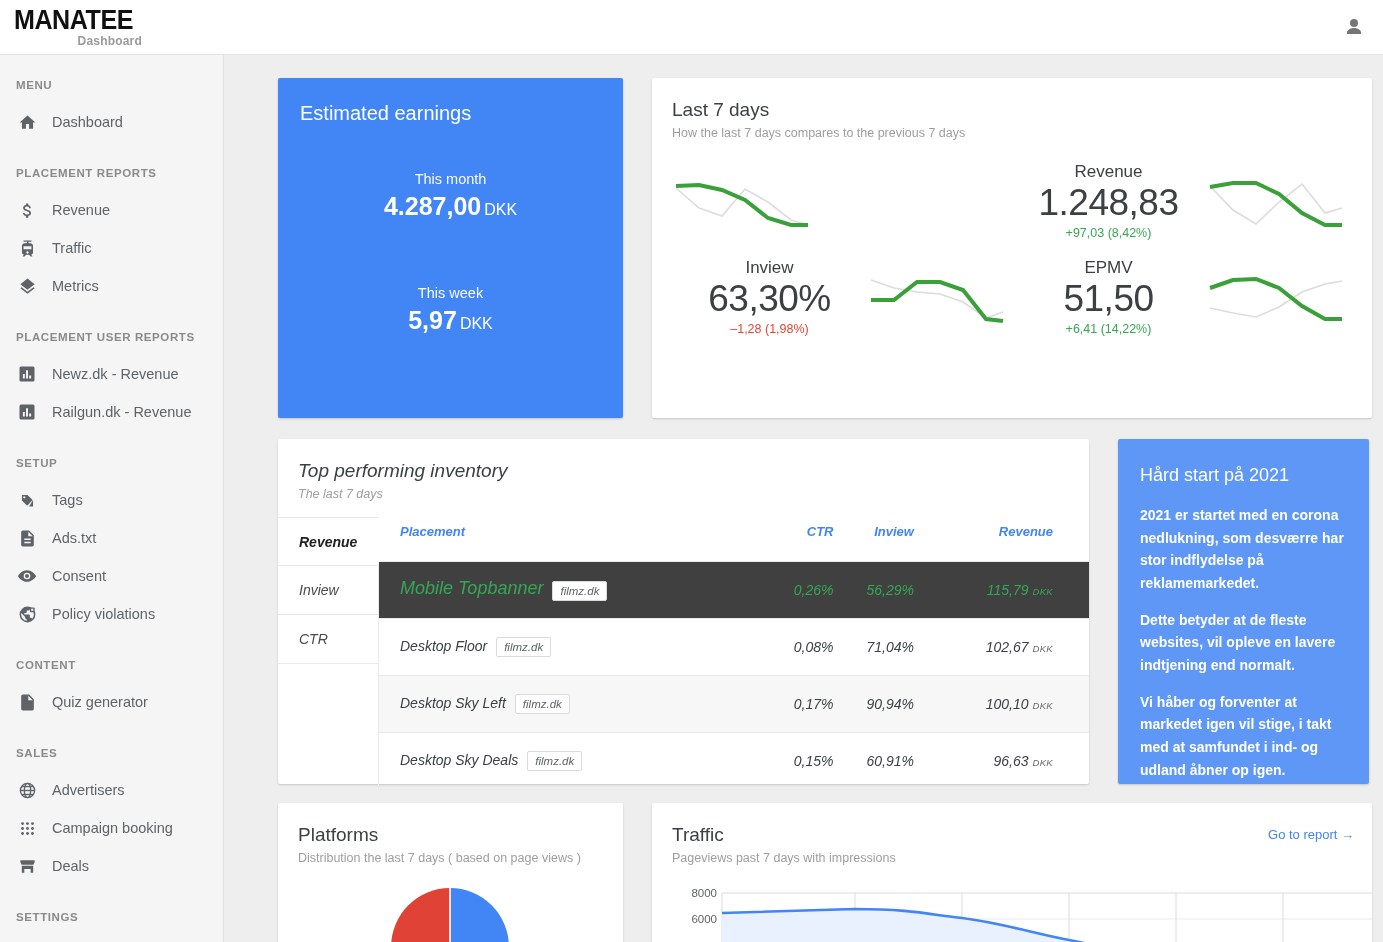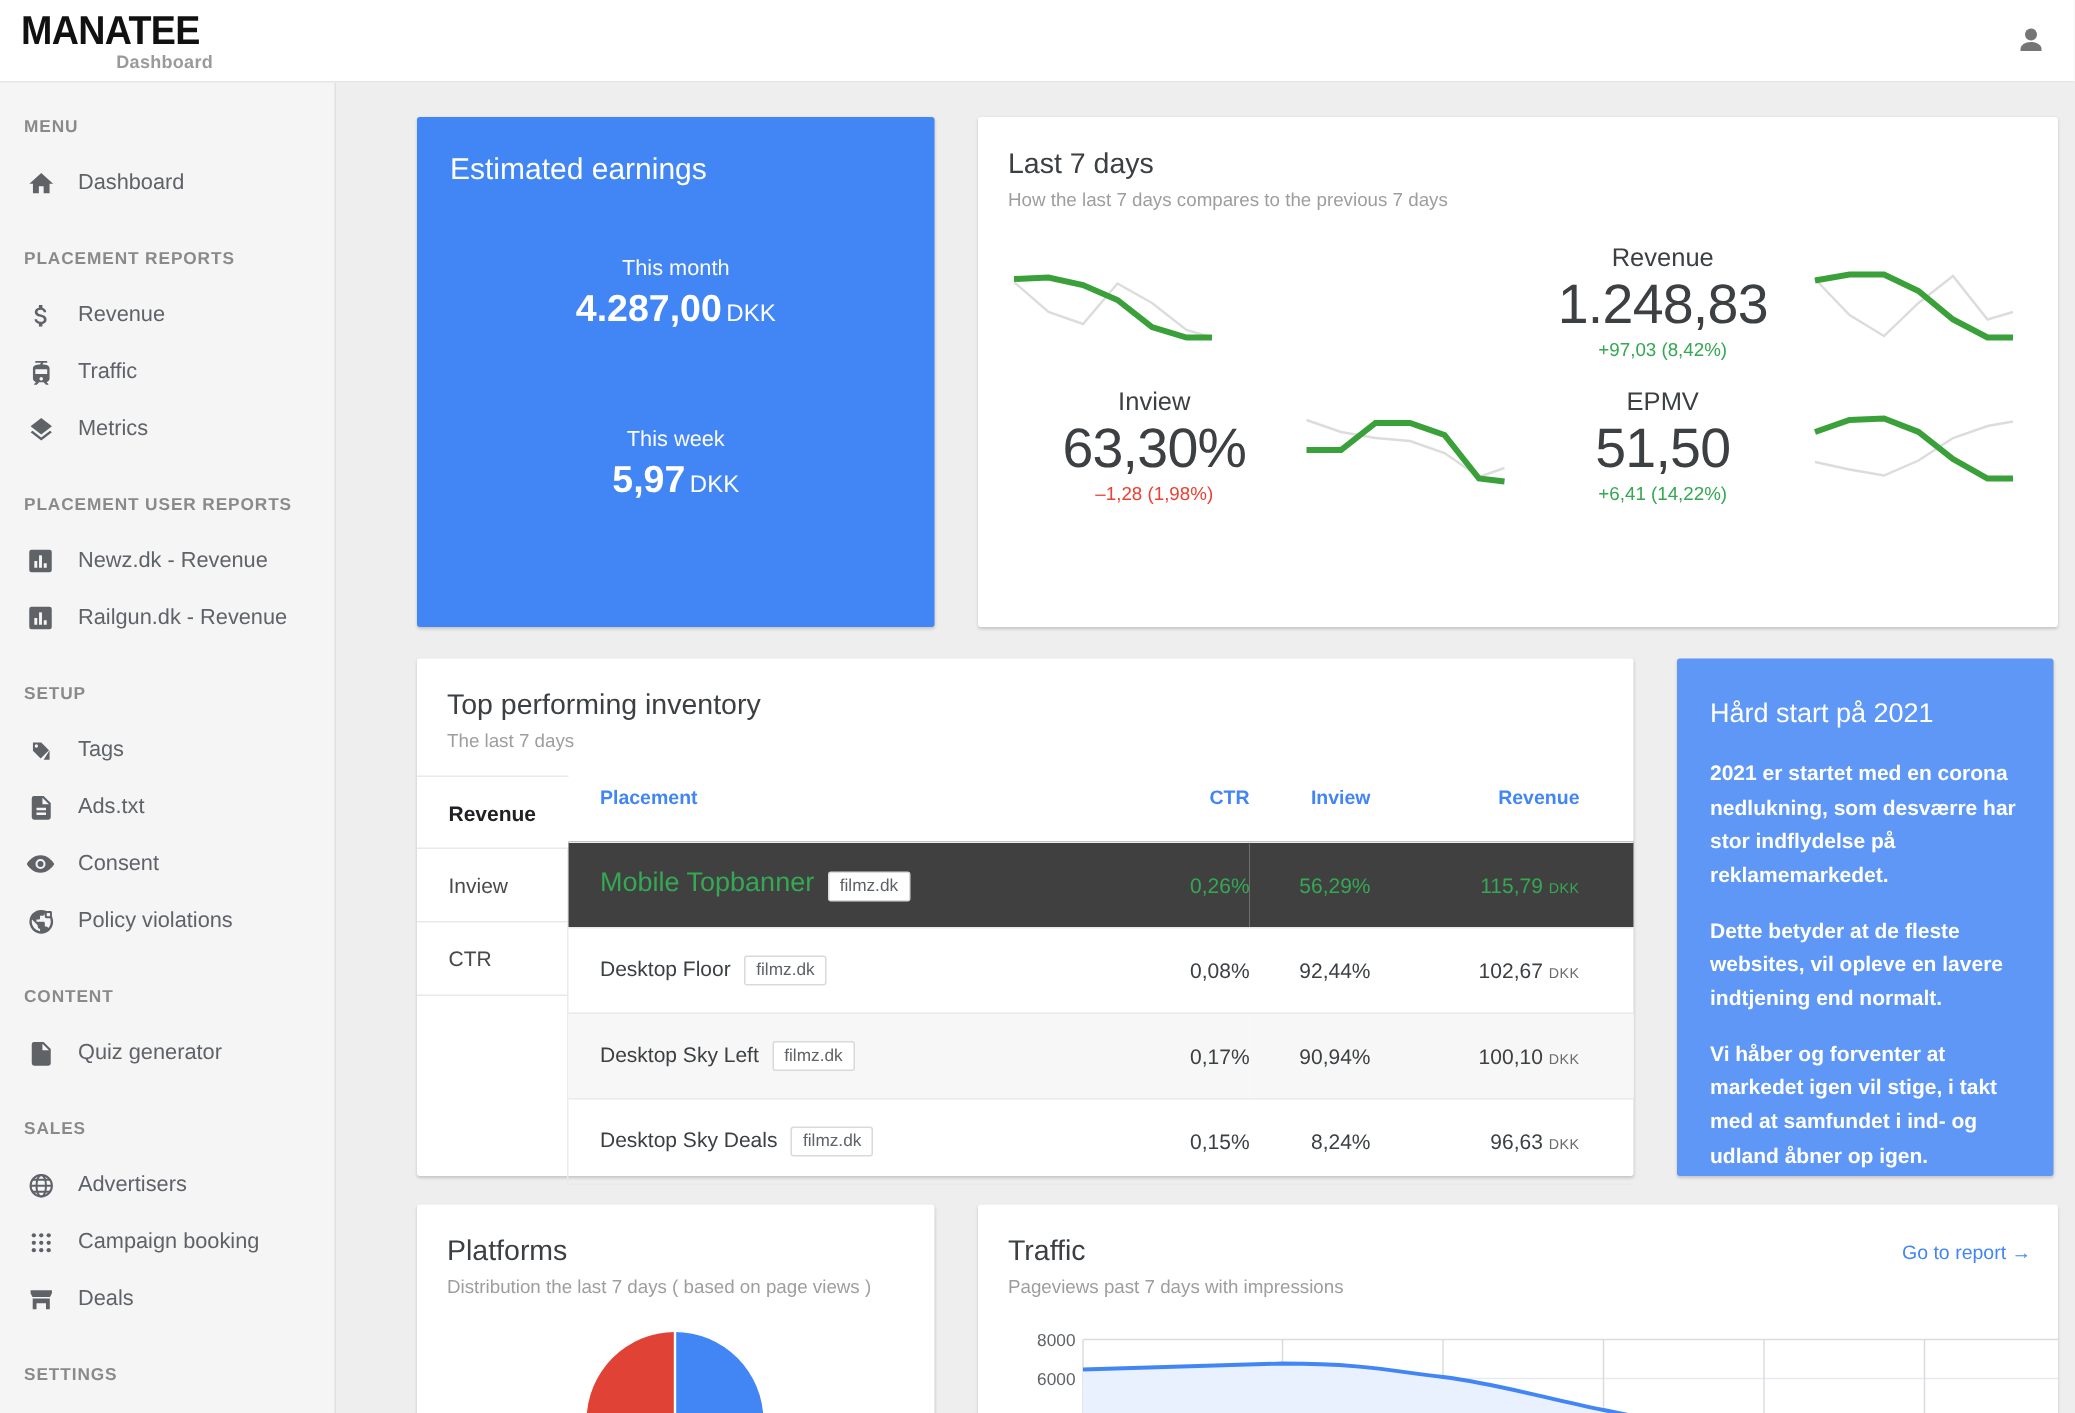--- a/index.html
+++ b/index.html
@@ -90,7 +90,7 @@
   .spark{ width:140px; height:70px; flex:0 0 140px; }
   
   .row2{ display:flex; gap:29px; margin-top:21px; }
-  .inventory{ width:811px; flex:0 0 811px; height:345px; padding:21px 0 0 0; }
+  .inventory{ width:811px; flex:0 0 811px; height:345px; padding:21px 0 0 0;font-style:italic; }
   .inventory .inv-head{ padding:0 22px 0 20px; }
   .inv-body{ display:flex; margin-top:16px; }
   .tabs{ width:101px; flex:0 0 101px; }

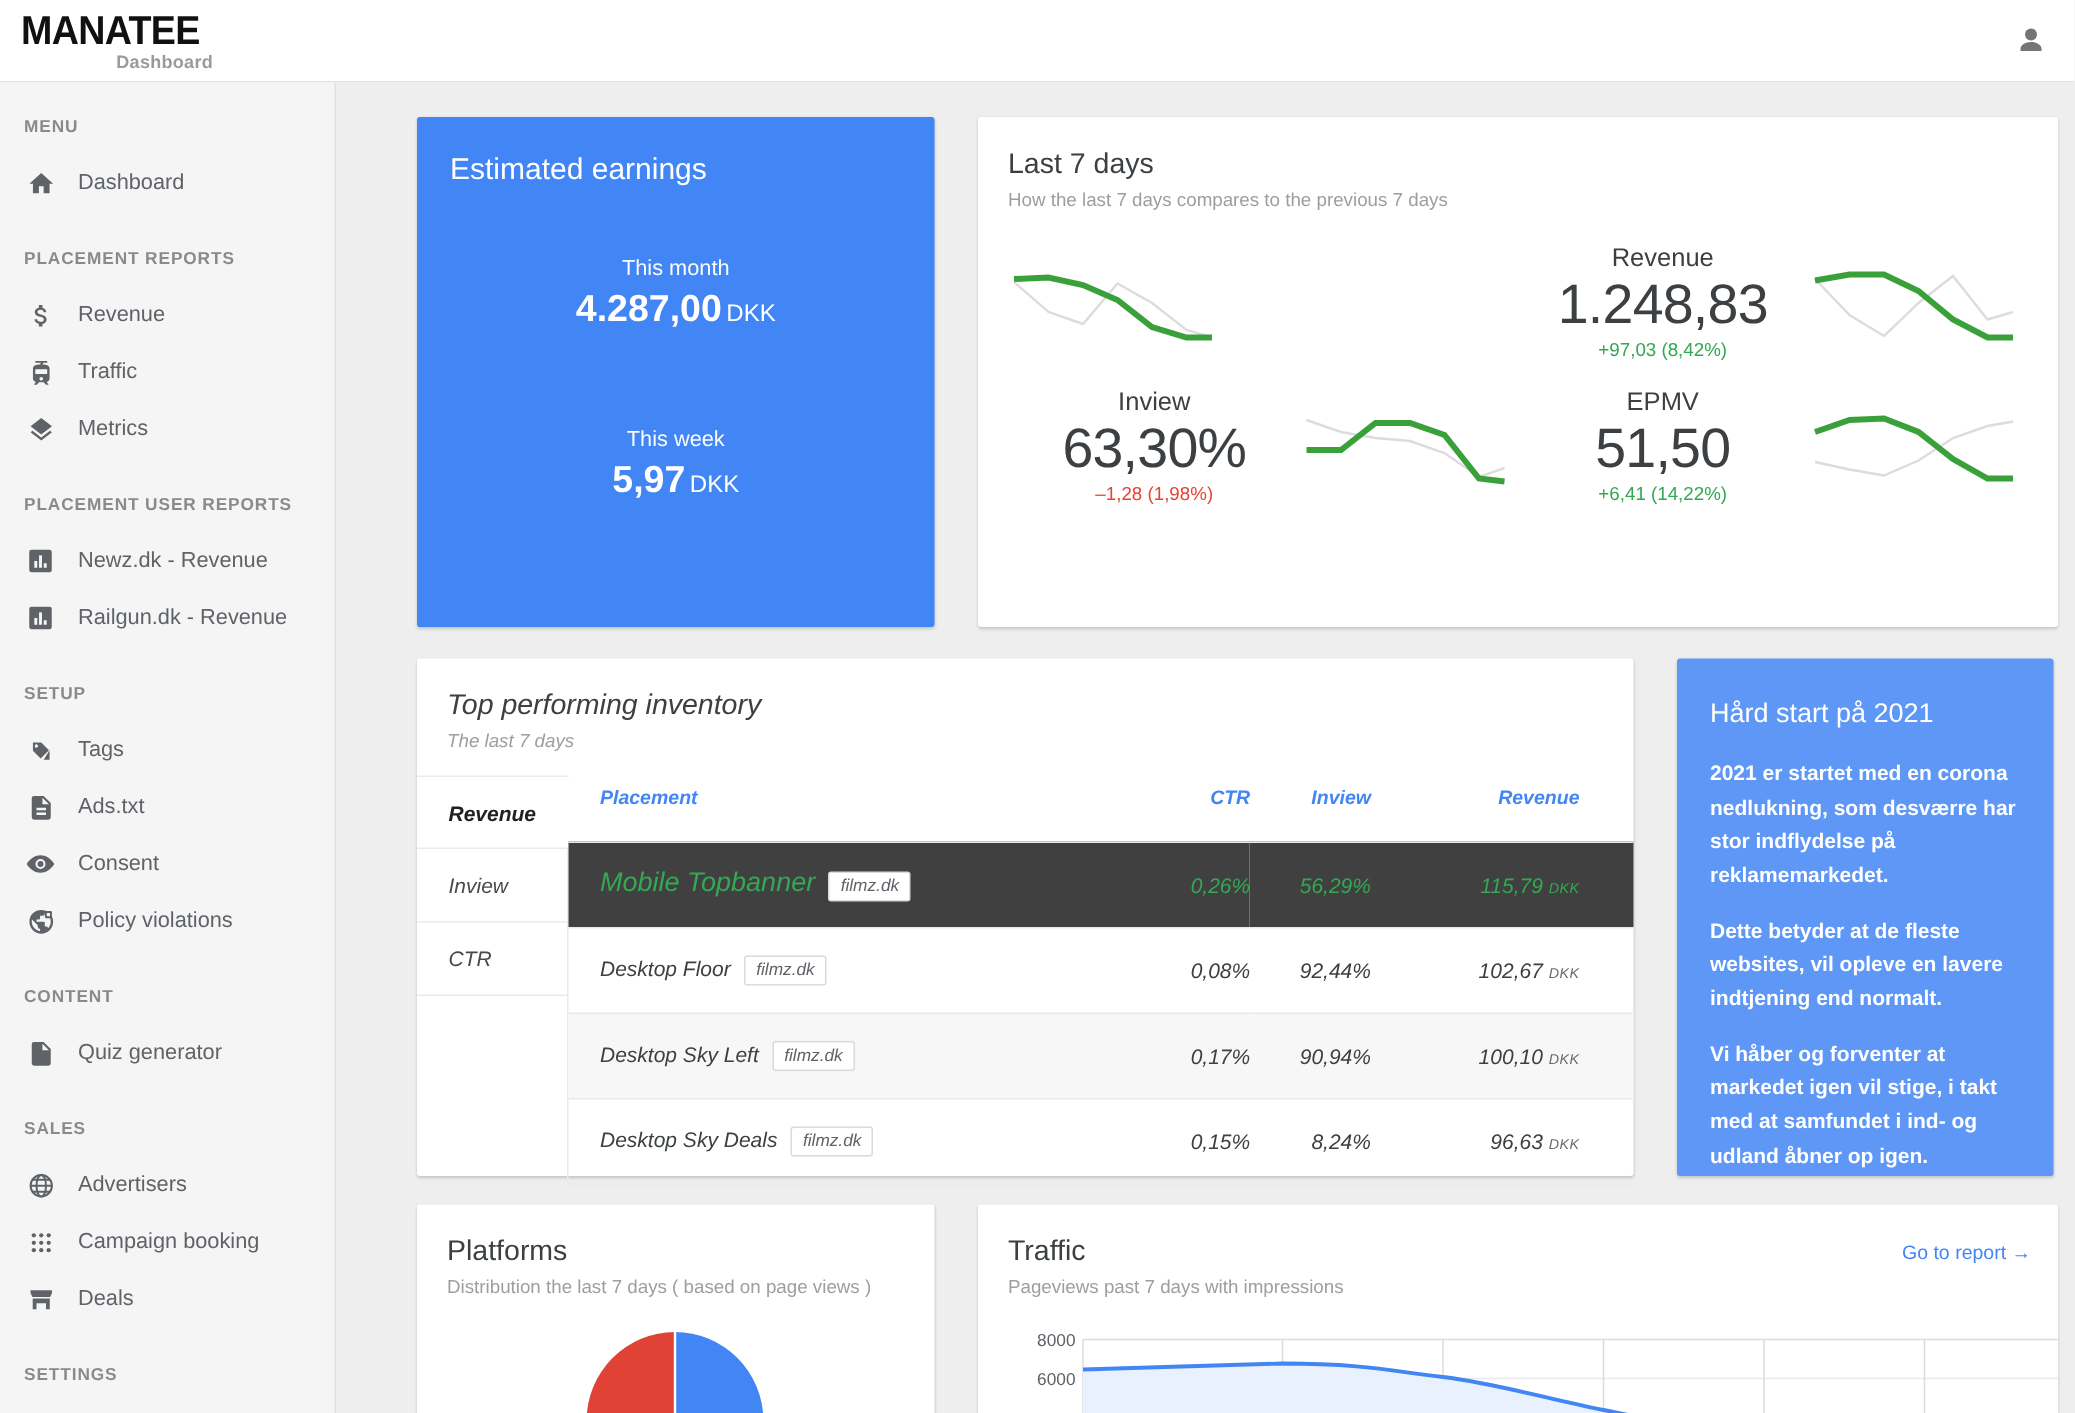--- a/index.html
+++ b/index.html
@@ -419,7 +419,7 @@
                 <span class="pl-name">Desktop Floor</span><span class="chip">filmz.dk</span>
               </td>
               <td>0,08%</td>
-              <td>92,44%</td>
+              <td>71,04%</td>
               <td class="td-rev"><span>102,67</span><span class="dkk">DKK</span></td>
             </tr>
             <tr class="alt">

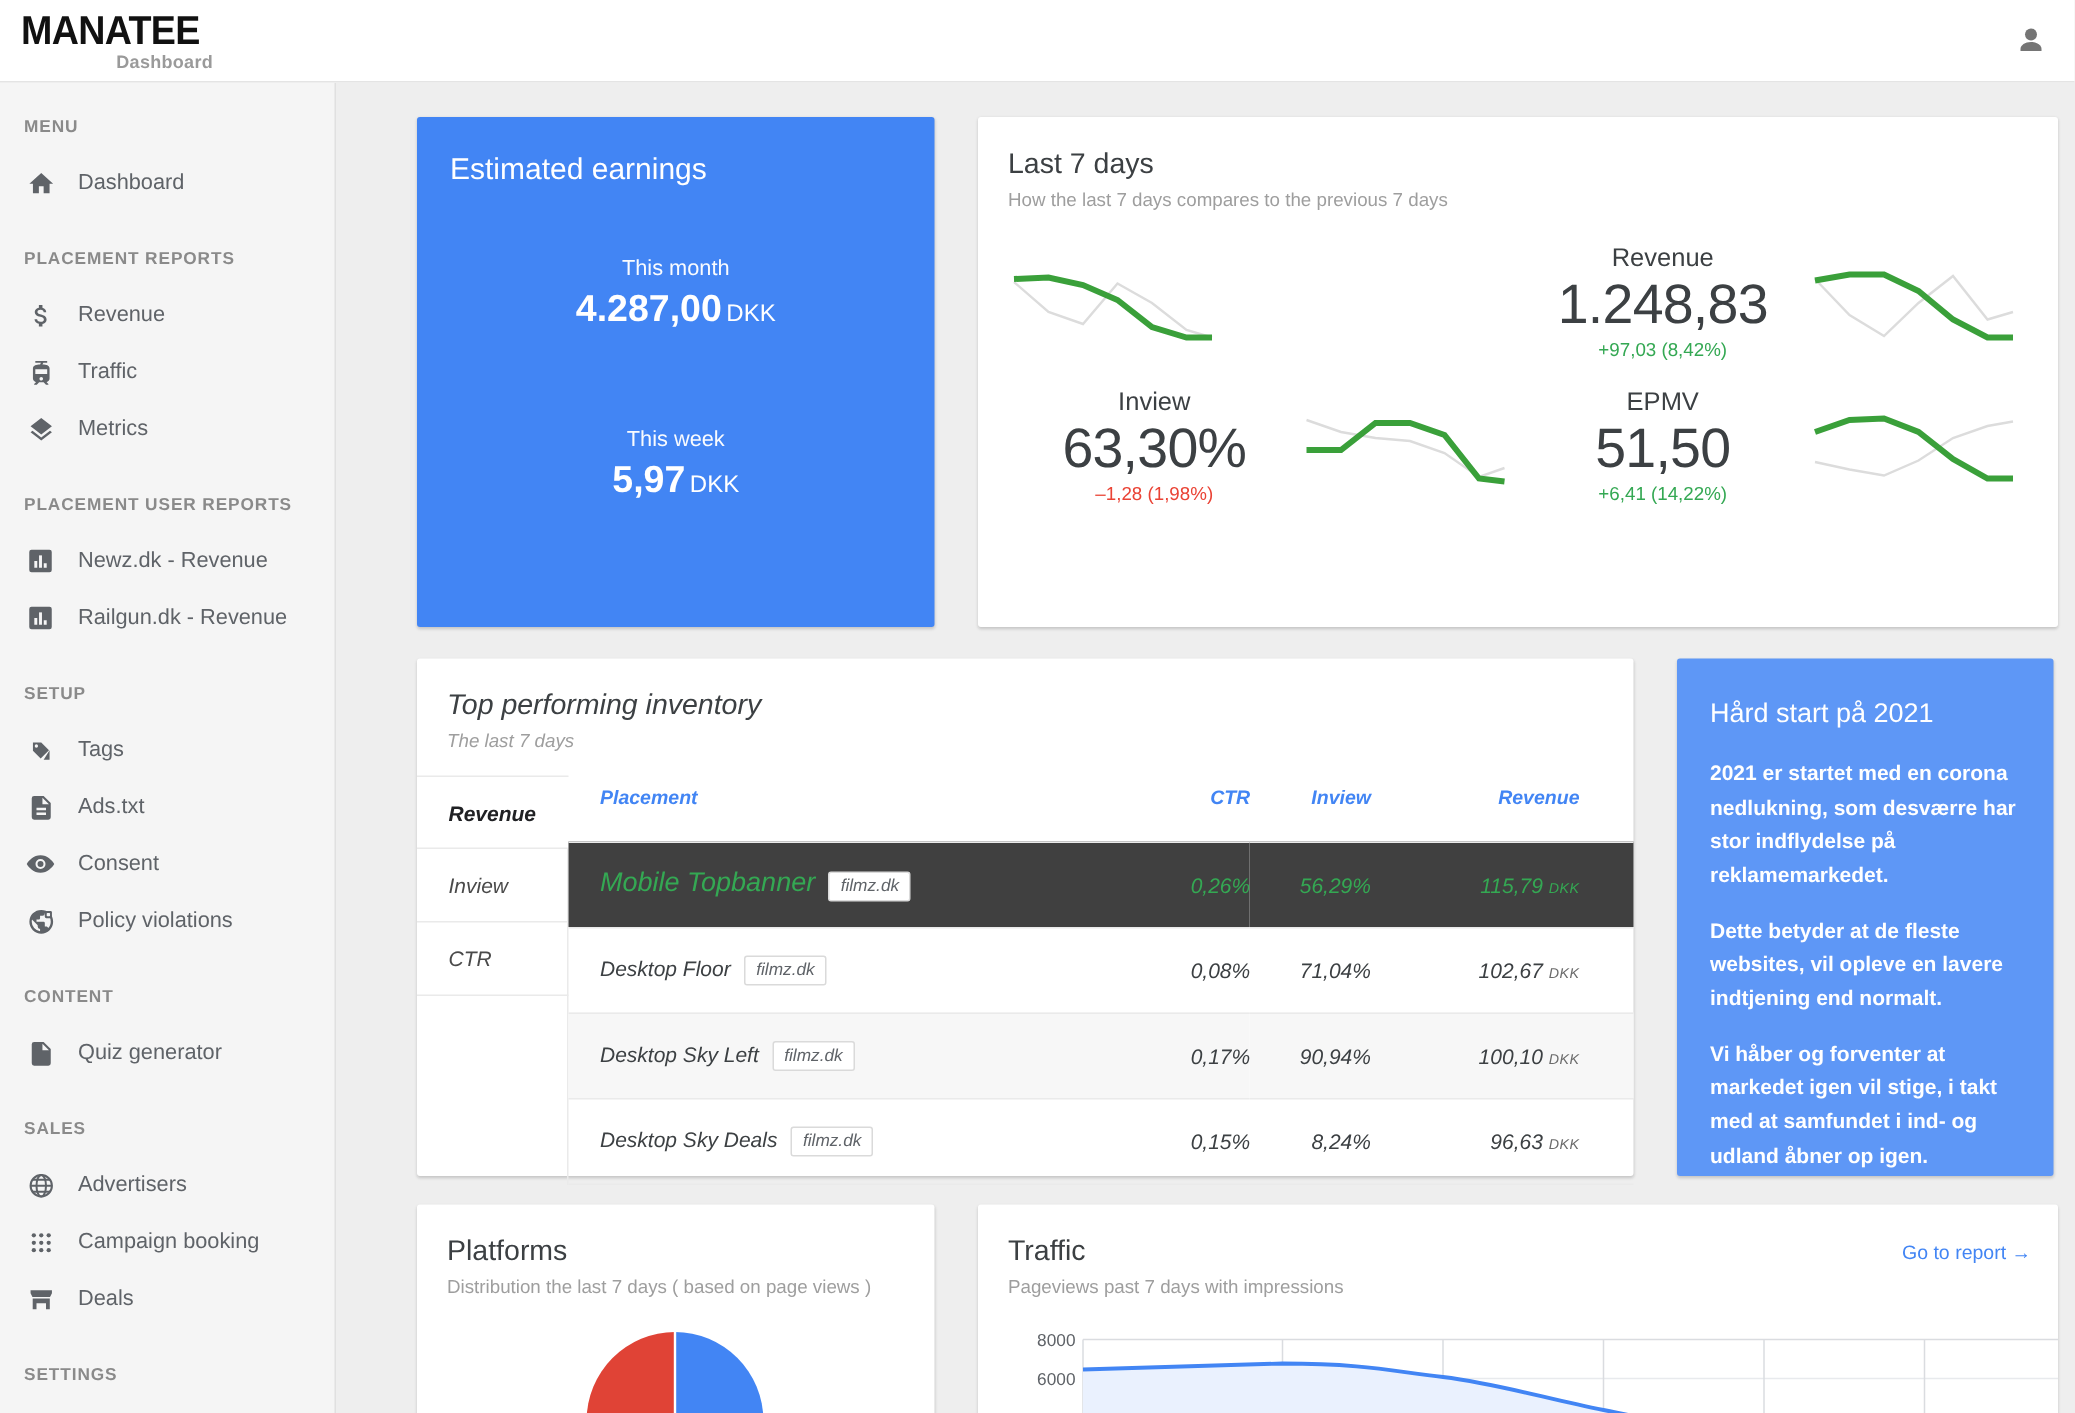--- a/index.html
+++ b/index.html
@@ -435,7 +435,7 @@
                 <span class="pl-name">Desktop Sky Deals</span><span class="chip">filmz.dk</span>
               </td>
               <td>0,15%</td>
-              <td>8,24%</td>
+              <td>60,91%</td>
               <td class="td-rev"><span>96,63</span><span class="dkk">DKK</span></td>
             </tr>
           </tbody>

